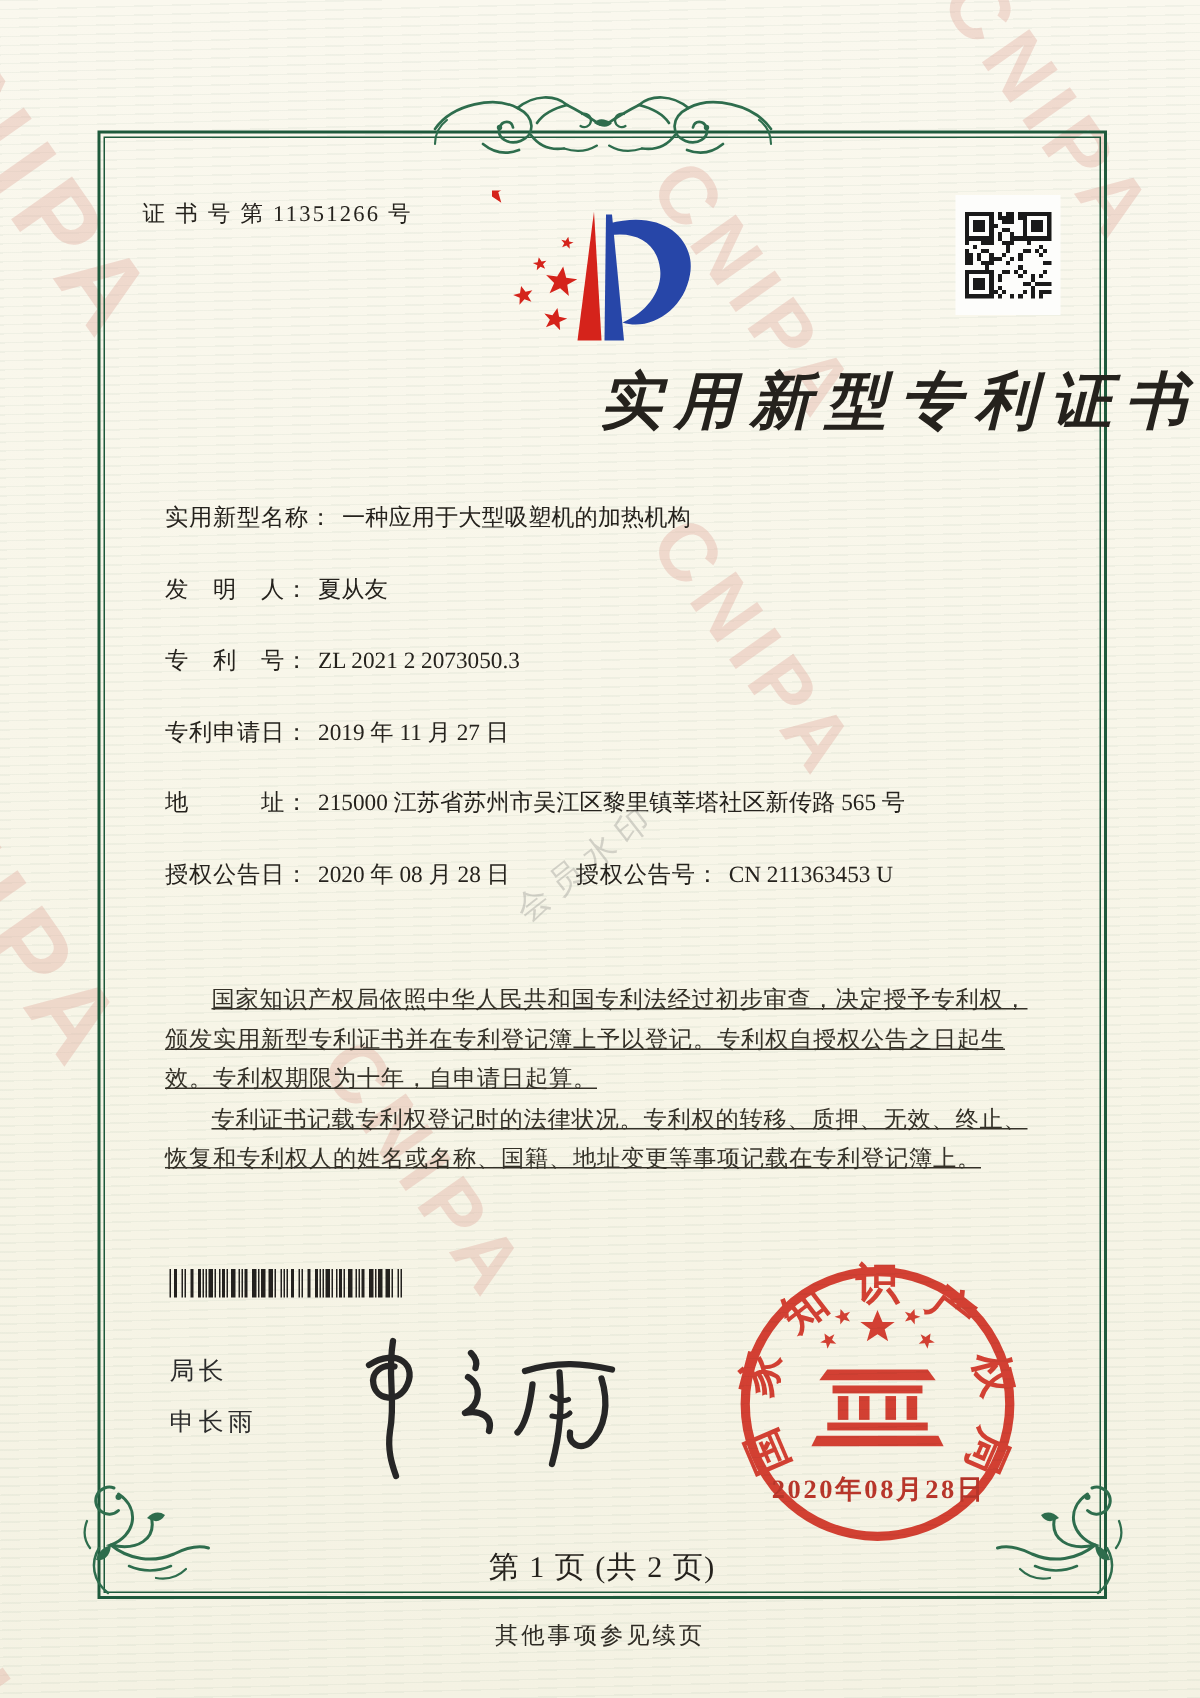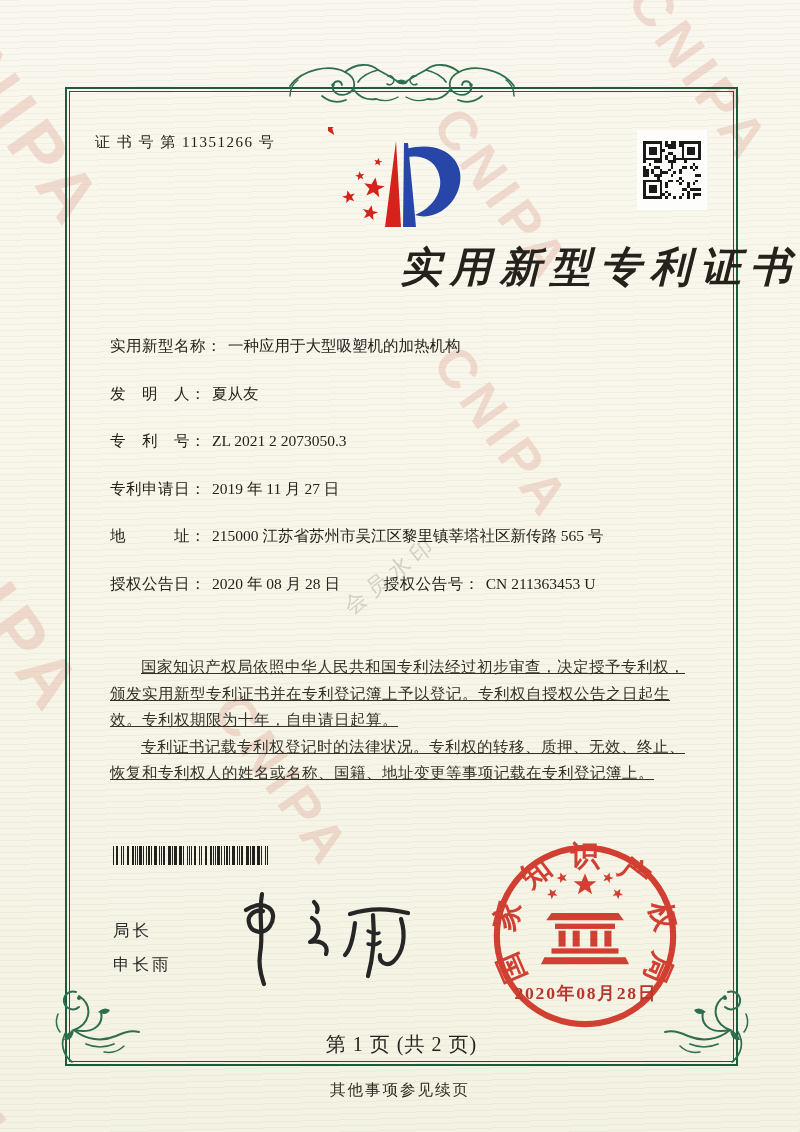--- a/index.html
+++ b/index.html
@@ -54,7 +54,7 @@
   
   .sig-labels{position:absolute;left:113px;top:906px;z-index:4;
       font-family:"Liberation Sans","DejaVu Sans",sans-serif;
-      font-size:16.5px;color:#2b2b2b;letter-spacing:3px;line-height:1;margin-top:16px;}
+      font-size:16.5px;color:#2b2b2b;letter-spacing:3px;line-height:1;}
   .sig-labels .line1{margin-bottom:17px;}
   .signature{position:absolute;left:222px;top:882px;z-index:4;}
   

